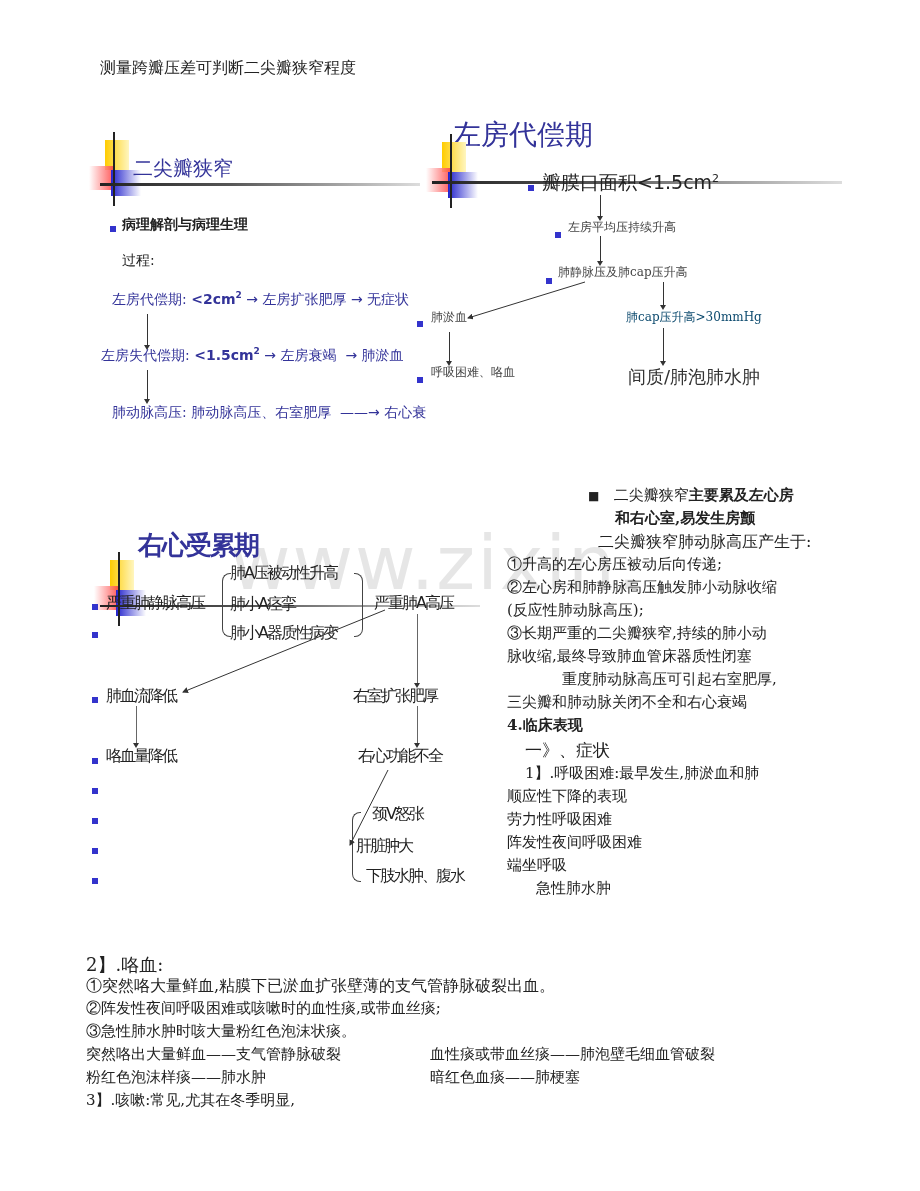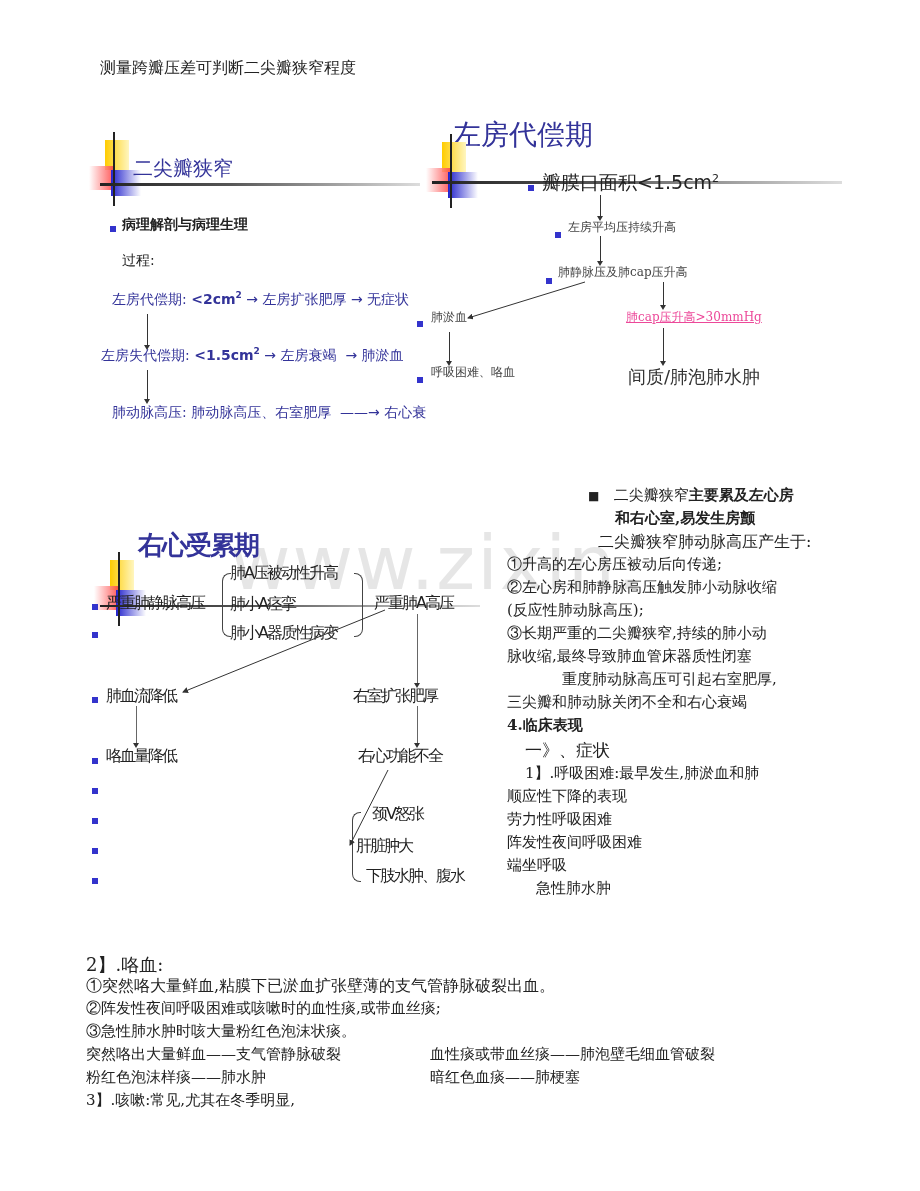--- a/index.html
+++ b/index.html
@@ -89,7 +89,7 @@
   <div class="vline arrow-down" style="left:663px;top:282px;height:24px;"></div>
   <div class="bullet" style="left:417px;top:321px;"></div>
   <div class="abs serif" style="left:431px;top:309px;font-size:12px;color:#444;">肺淤血</div>
-  <div class="abs serif" style="left:626px;top:309px;font-size:12px;color:#ec4899;text-decoration:underline;">肺cap压升高&gt;30mmHg</div>
+  <div class="abs serif" style="left:626px;top:309px;font-size:12px;color:#0c4a6e;">肺cap压升高&gt;30mmHg</div>
   <div class="vline arrow-down" style="left:449px;top:332px;height:30px;"></div>
   <div class="vline arrow-down" style="left:663px;top:328px;height:34px;"></div>
   <div class="bullet" style="left:417px;top:377px;"></div>

